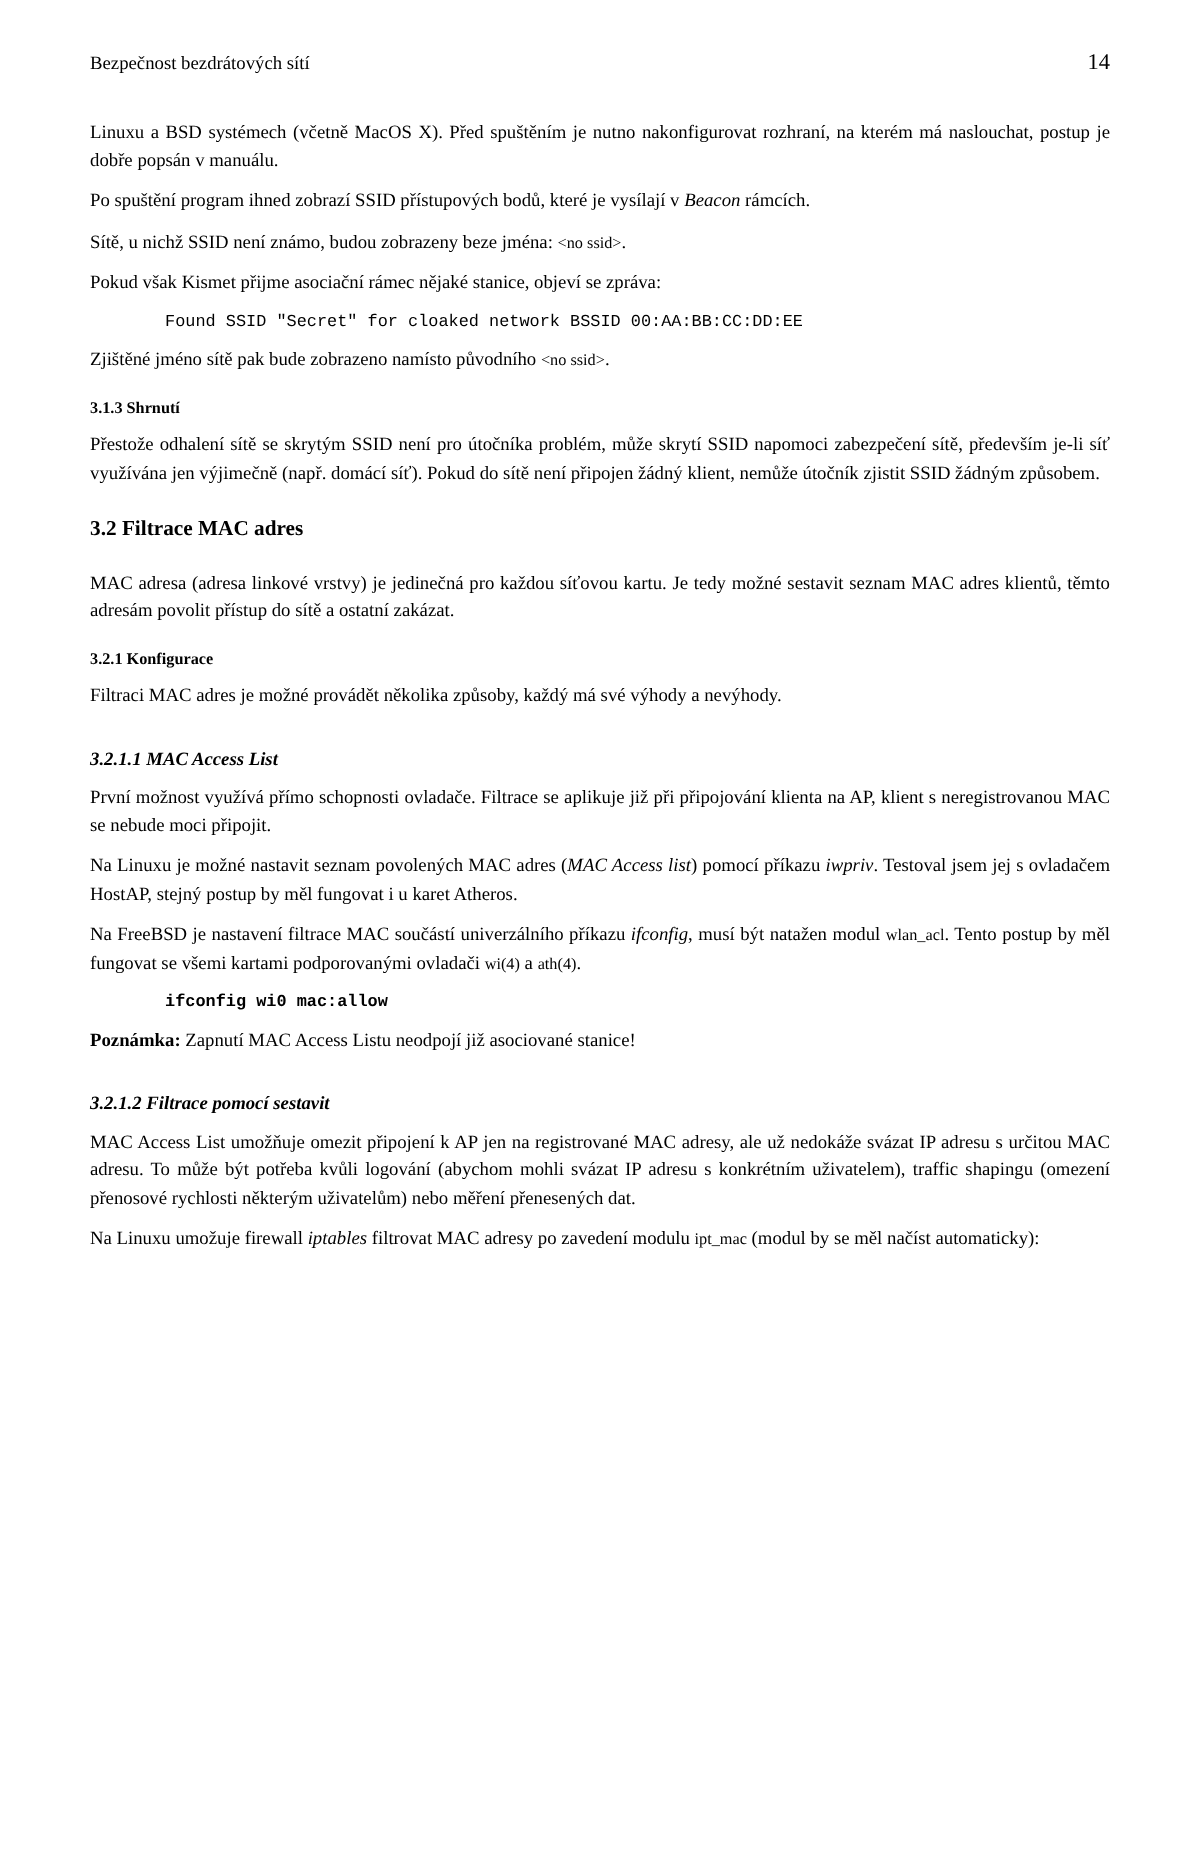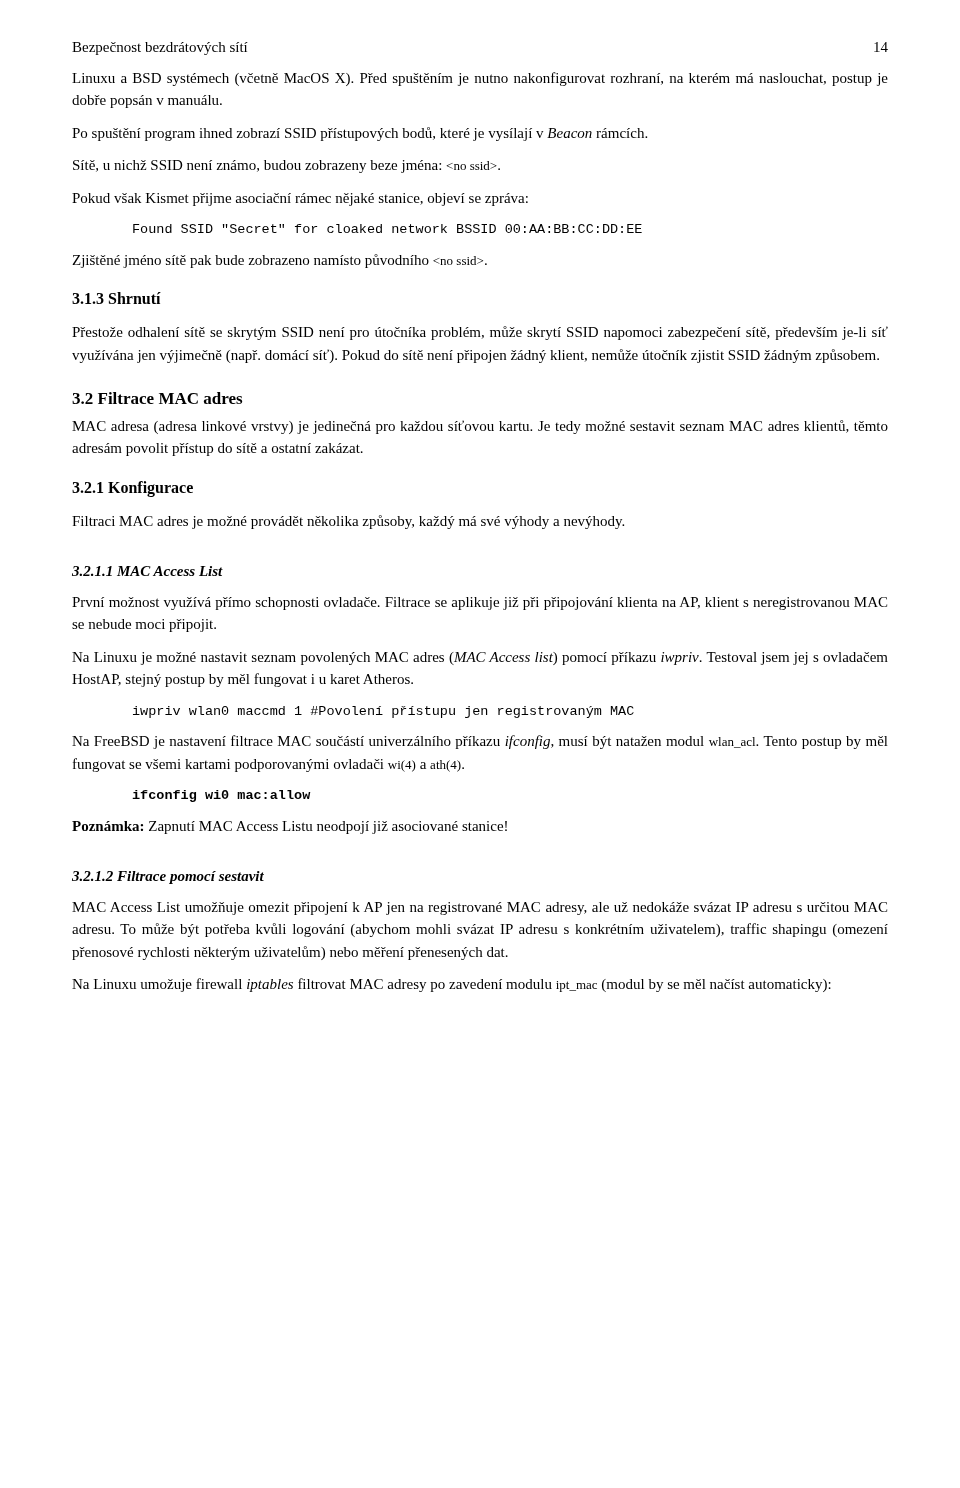--- a/index.html
+++ b/index.html
@@ -17,7 +17,7 @@
       justify-content: space-between;
       align-items: baseline;
       border-bottom: none;
-      margin-bottom: 8px;
+      margin-bottom: 32px;
       font-size: 15px;
     }
     .page-header-title {

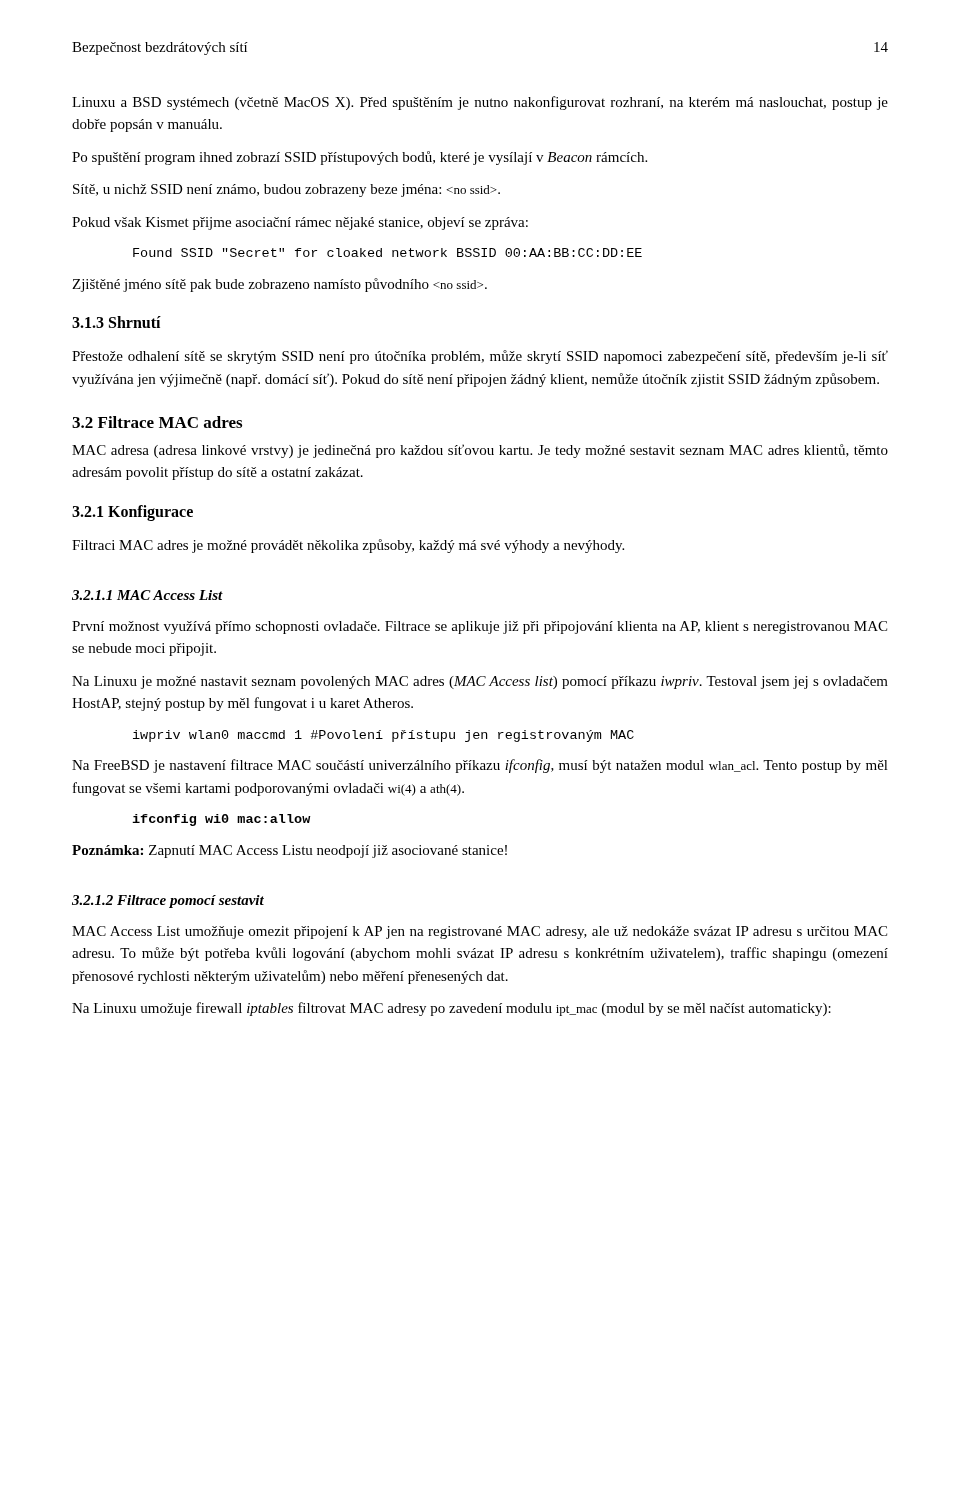--- a/index.html
+++ b/index.html
@@ -24,7 +24,7 @@
       font-size: 15px;
     }
     .page-header-number {
-      font-size: 15px;
+      font-size: 18px;
     }
     p {
       text-align: justify;

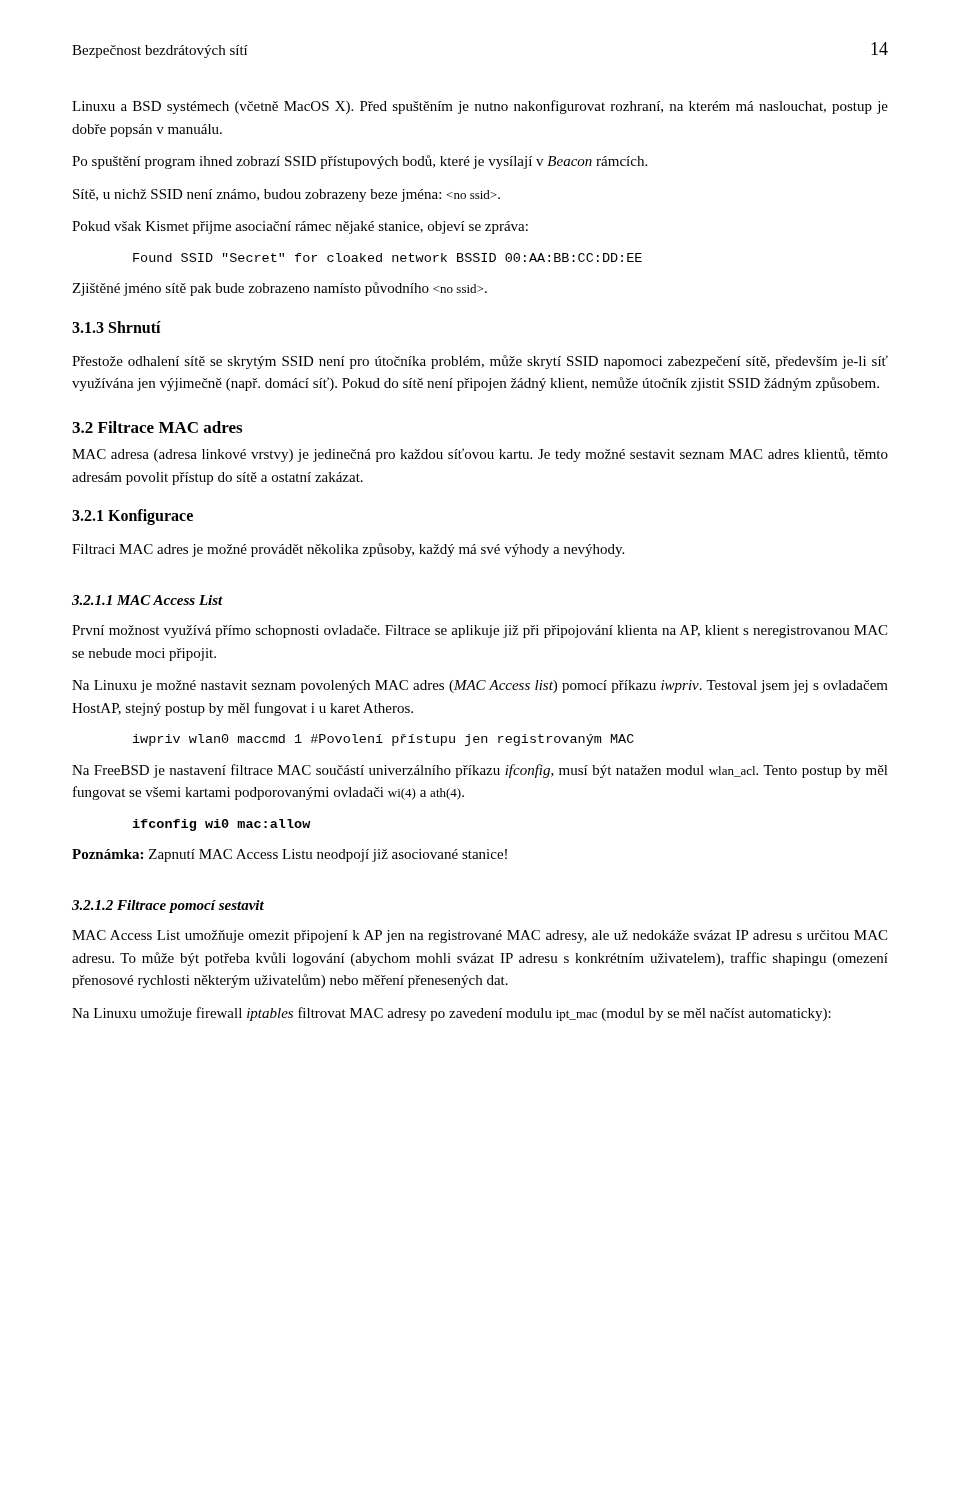--- a/index.html
+++ b/index.html
@@ -37,7 +37,7 @@
       margin-bottom: 3px;
     }
     .subsection-heading {
-      font-size: 16px;
+      font-size: 13px;
       font-weight: bold;
       margin-top: 16px;
       margin-bottom: 10px;

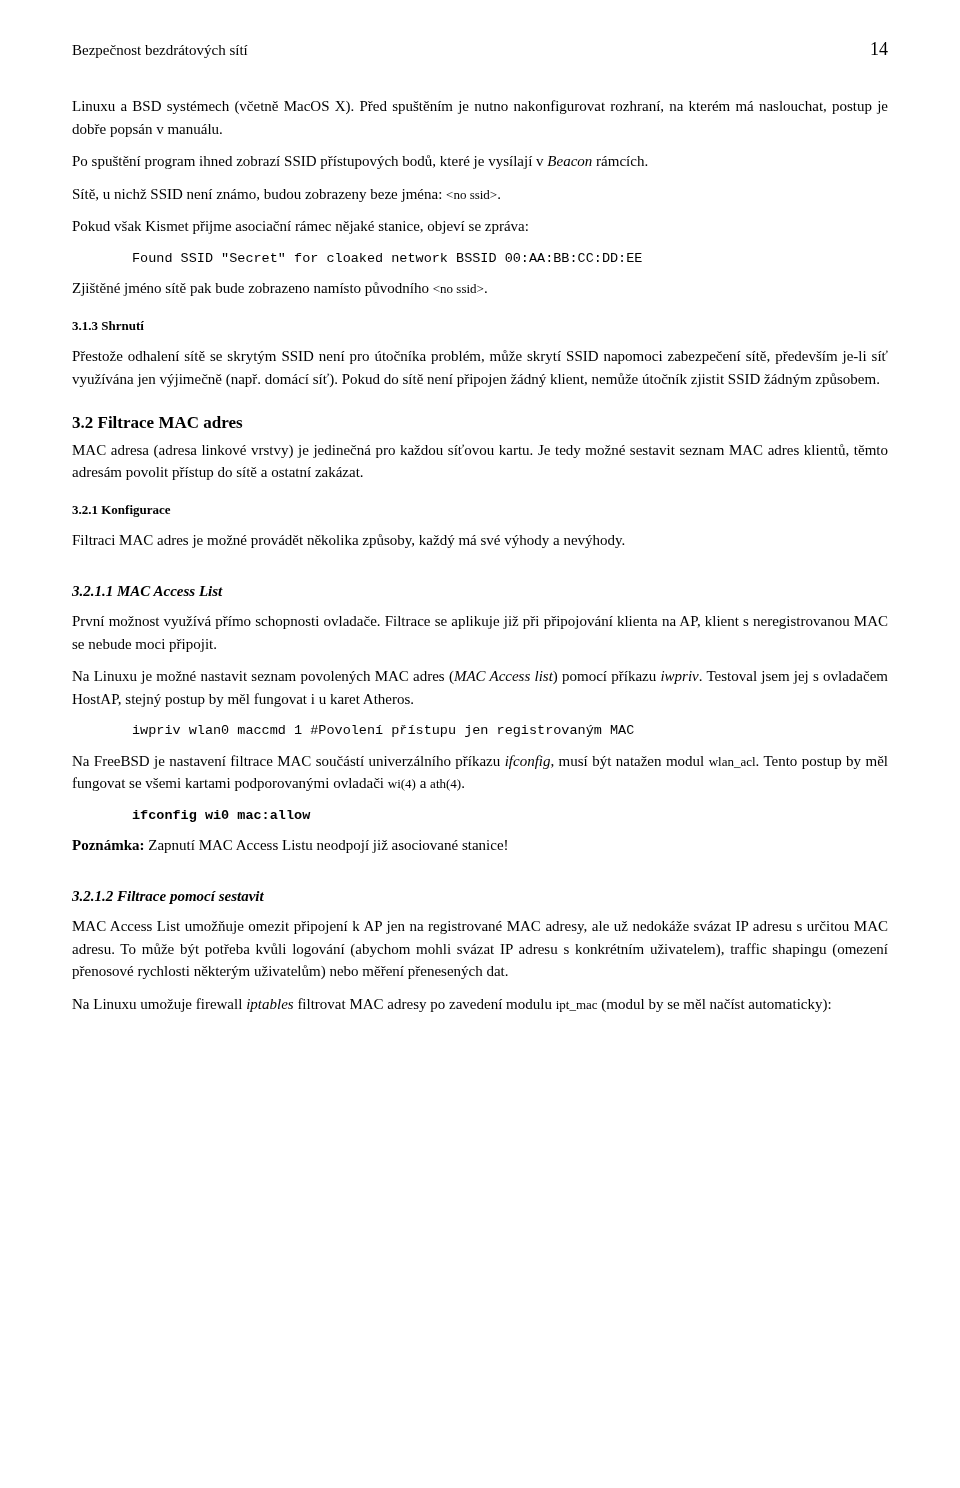--- a/index.html
+++ b/index.html
@@ -34,7 +34,7 @@
       font-size: 17px;
       font-weight: bold;
       margin-top: 20px;
-      margin-bottom: 3px;
+      margin-bottom: 20px;
     }
     .subsection-heading {
       font-size: 13px;

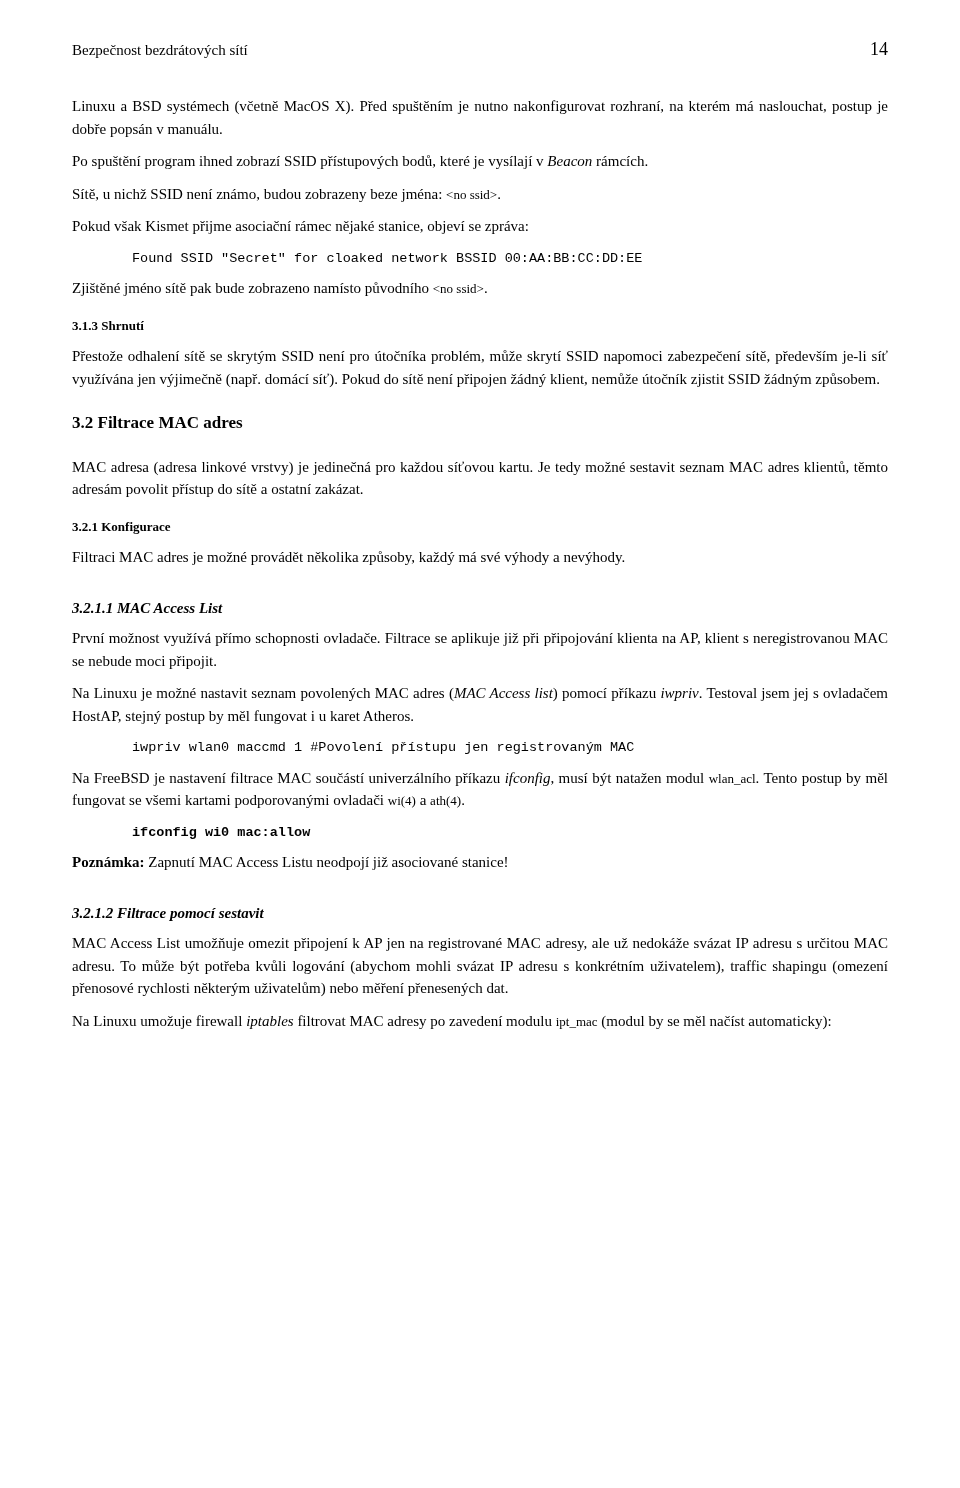--- a/index.html
+++ b/index.html
@@ -117,7 +117,6 @@
 </p>
 
 <div class="code-block">
-  <div>iwpriv  wlan0  maccmd 1   #Povolení přístupu jen registrovaným MAC</div>
 </div>
 
 <p>

